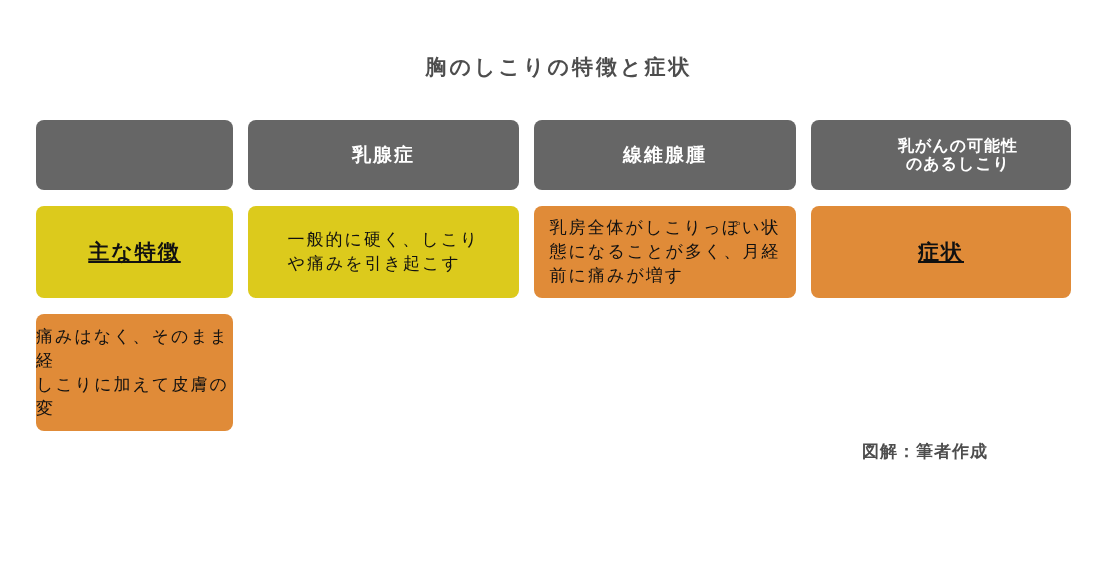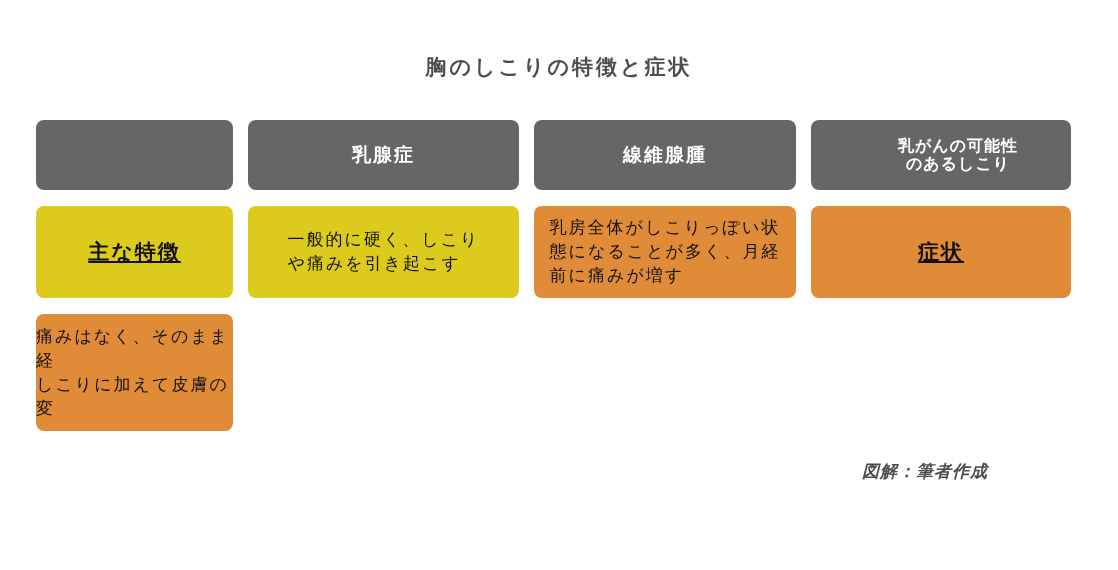--- a/index.html
+++ b/index.html
@@ -76,13 +76,12 @@
   }
   .footer {
     position: absolute;
-    top: 460px;
+    top: 440px;
     right: 130px;
     font-size: 17px;
     font-weight: bold;
     letter-spacing: 1px;
     color: var(--heading-text, #4d4d4d);
-    font-style: italic;
   }
 </style>
 </head>

